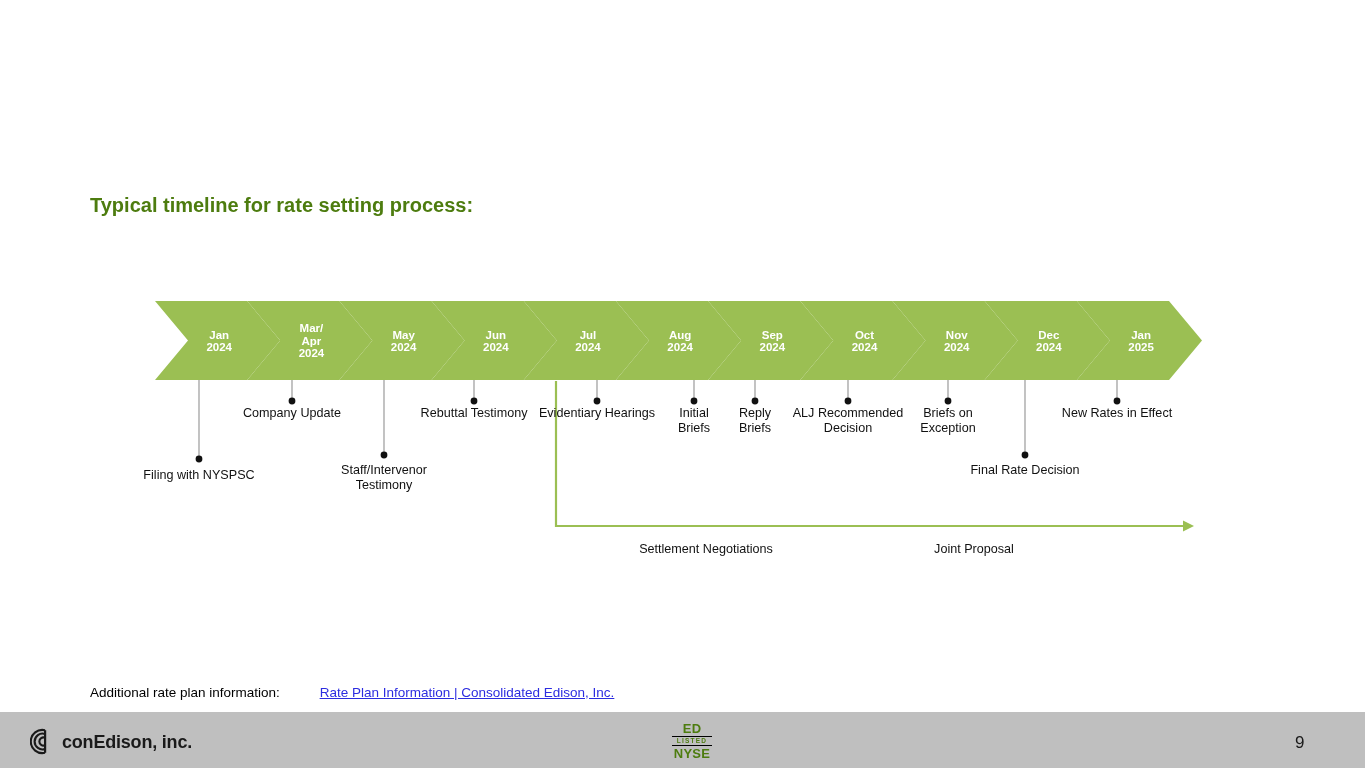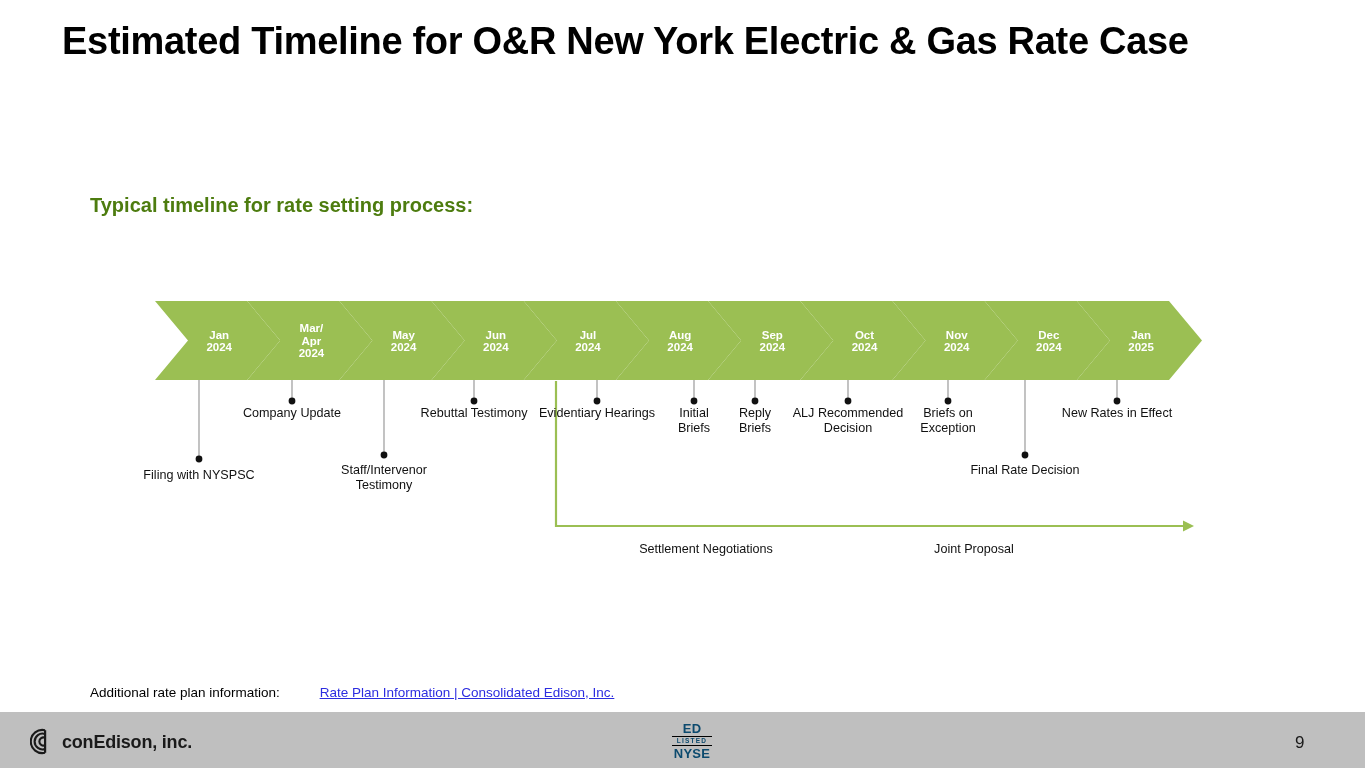--- a/index.html
+++ b/index.html
@@ -86,7 +86,6 @@
 
 <div class="slide">
 
-  <div class="slide-title">Estimated Timeline for O&amp;R New York Electric &amp; Gas Rate Case</div>
   <div class="subtitle">Typical timeline for rate setting process:</div>
 
   <svg class="timeline-svg" viewBox="0 0 1365 768" xmlns="http://www.w3.org/2000/svg">

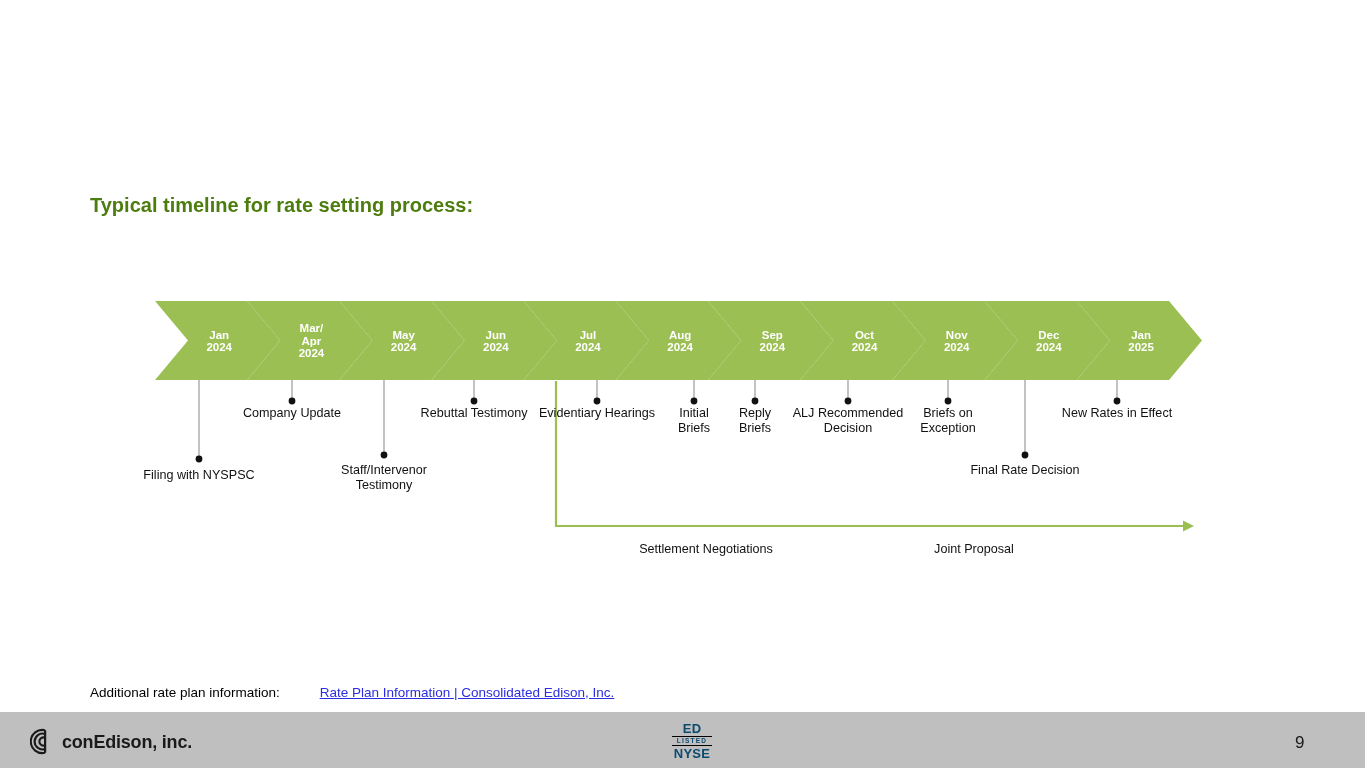--- a/index.html
+++ b/index.html
@@ -67,7 +67,7 @@
   }
   .nyse-badge{
     position:absolute;left:672px;top:722px;
-    width:40px;text-align:center;color:#0c4a6e;line-height:1;
+    width:40px;text-align:center;color:#4d7c0f;line-height:1;
   }
   .nyse-top{font-size:13px;font-weight:bold;letter-spacing:0.3px;}
   .nyse-mid{

